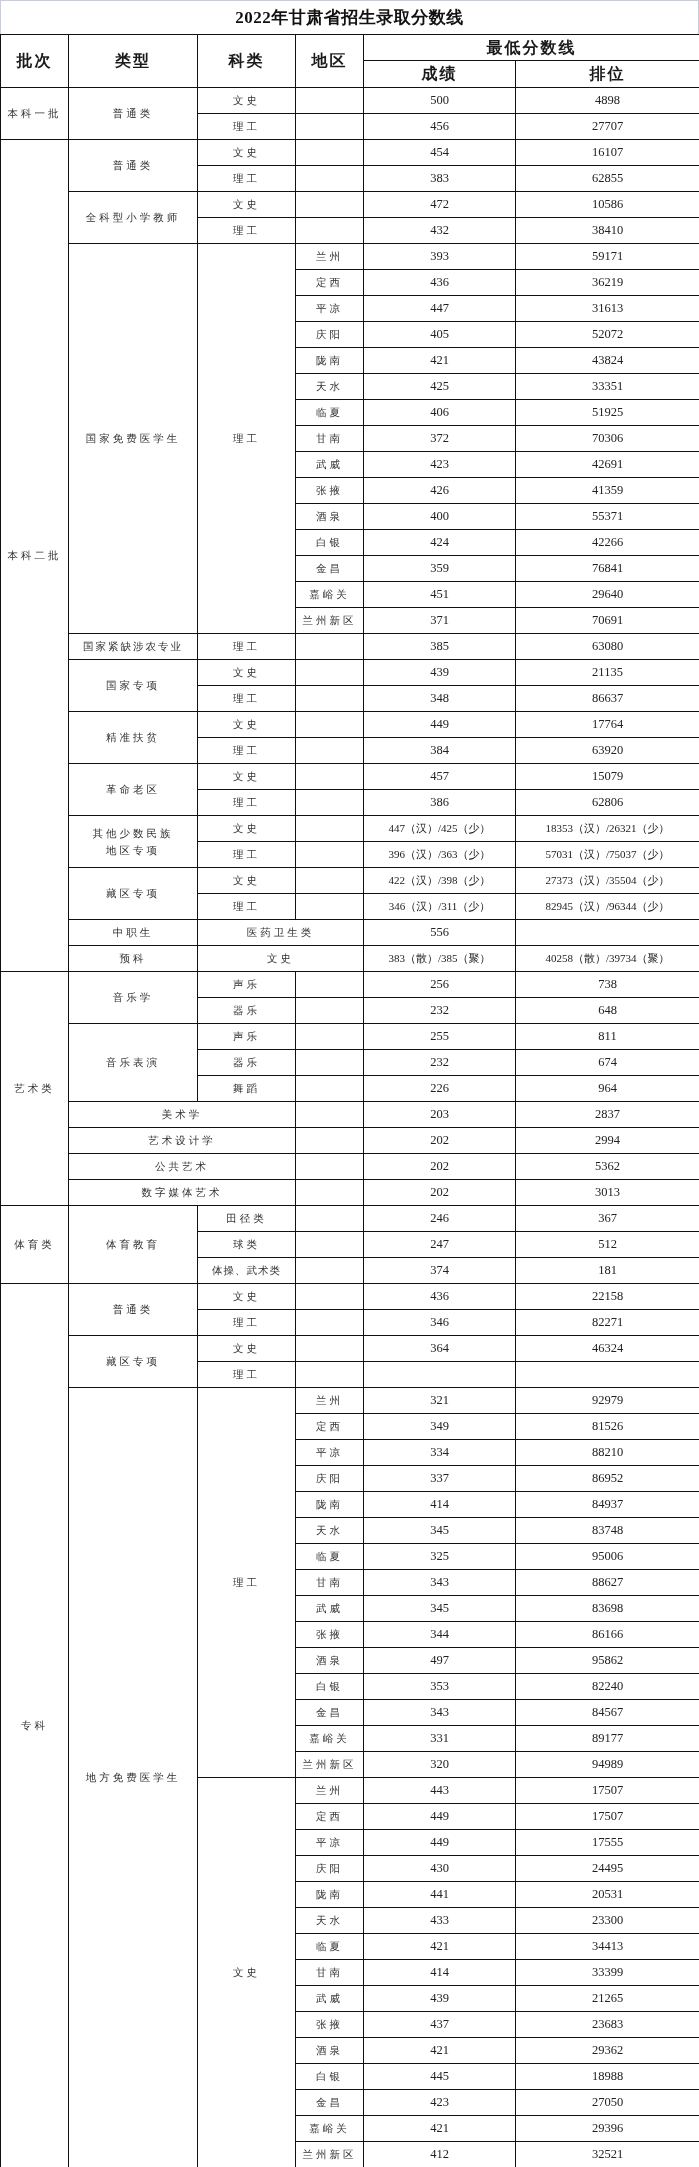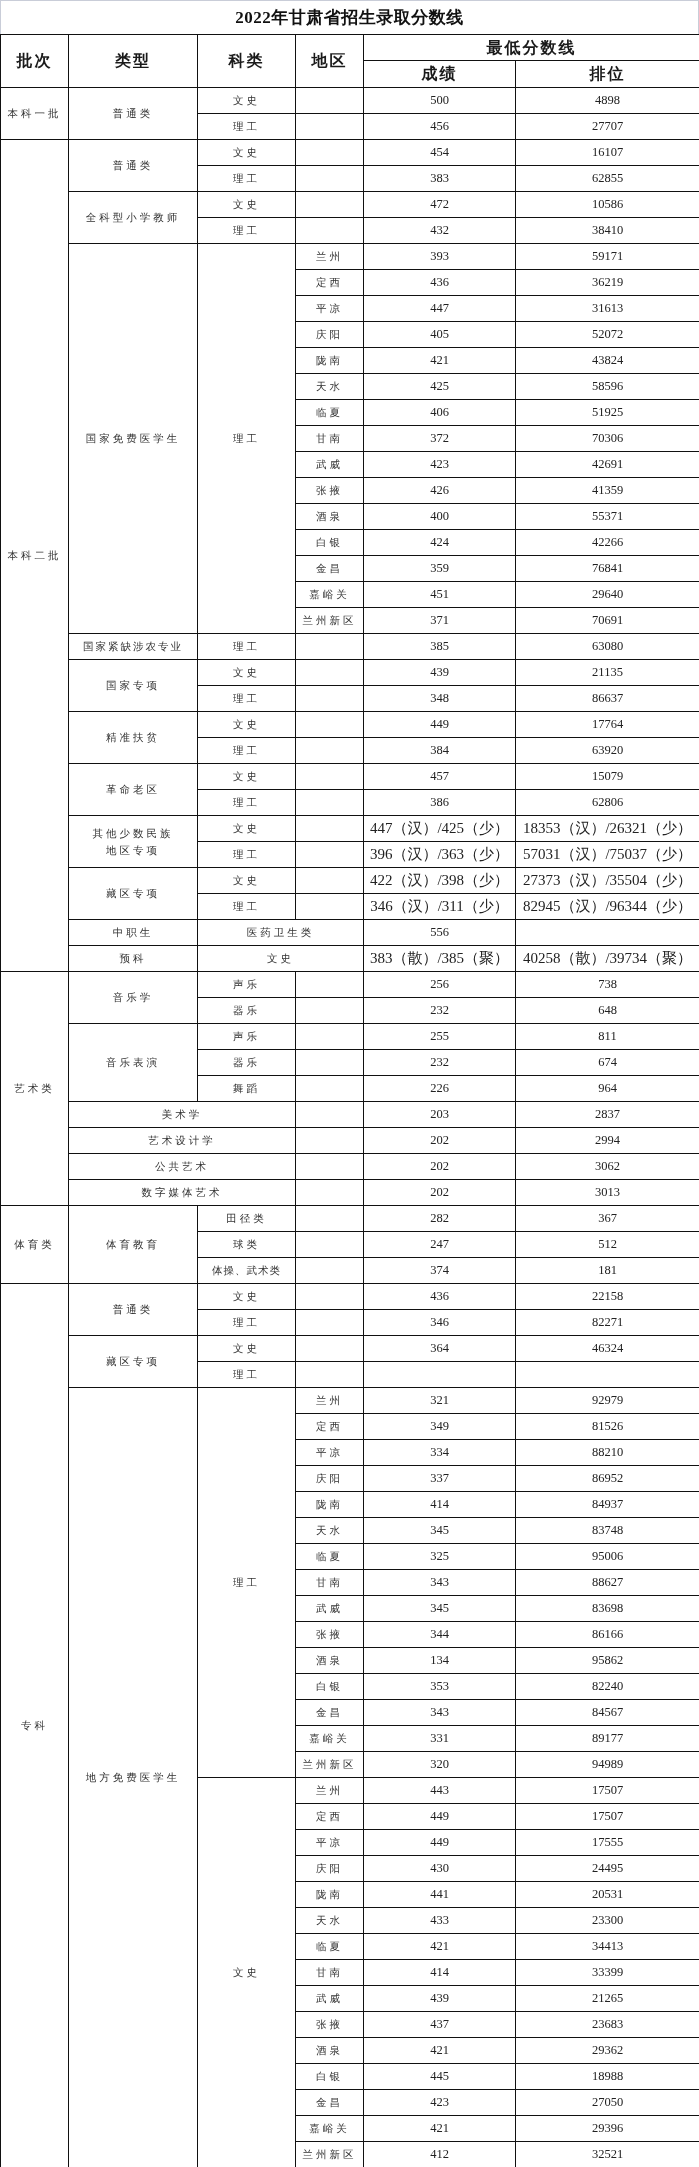--- a/index.html
+++ b/index.html
@@ -122,7 +122,7 @@
       <tr class="r">
         <td class="lbl">天水</td>
         <td class="num">425</td>
-        <td class="num">58596</td>
+        <td class="num">33351</td>
       </tr>
       <tr class="r">
         <td class="lbl">临夏</td>

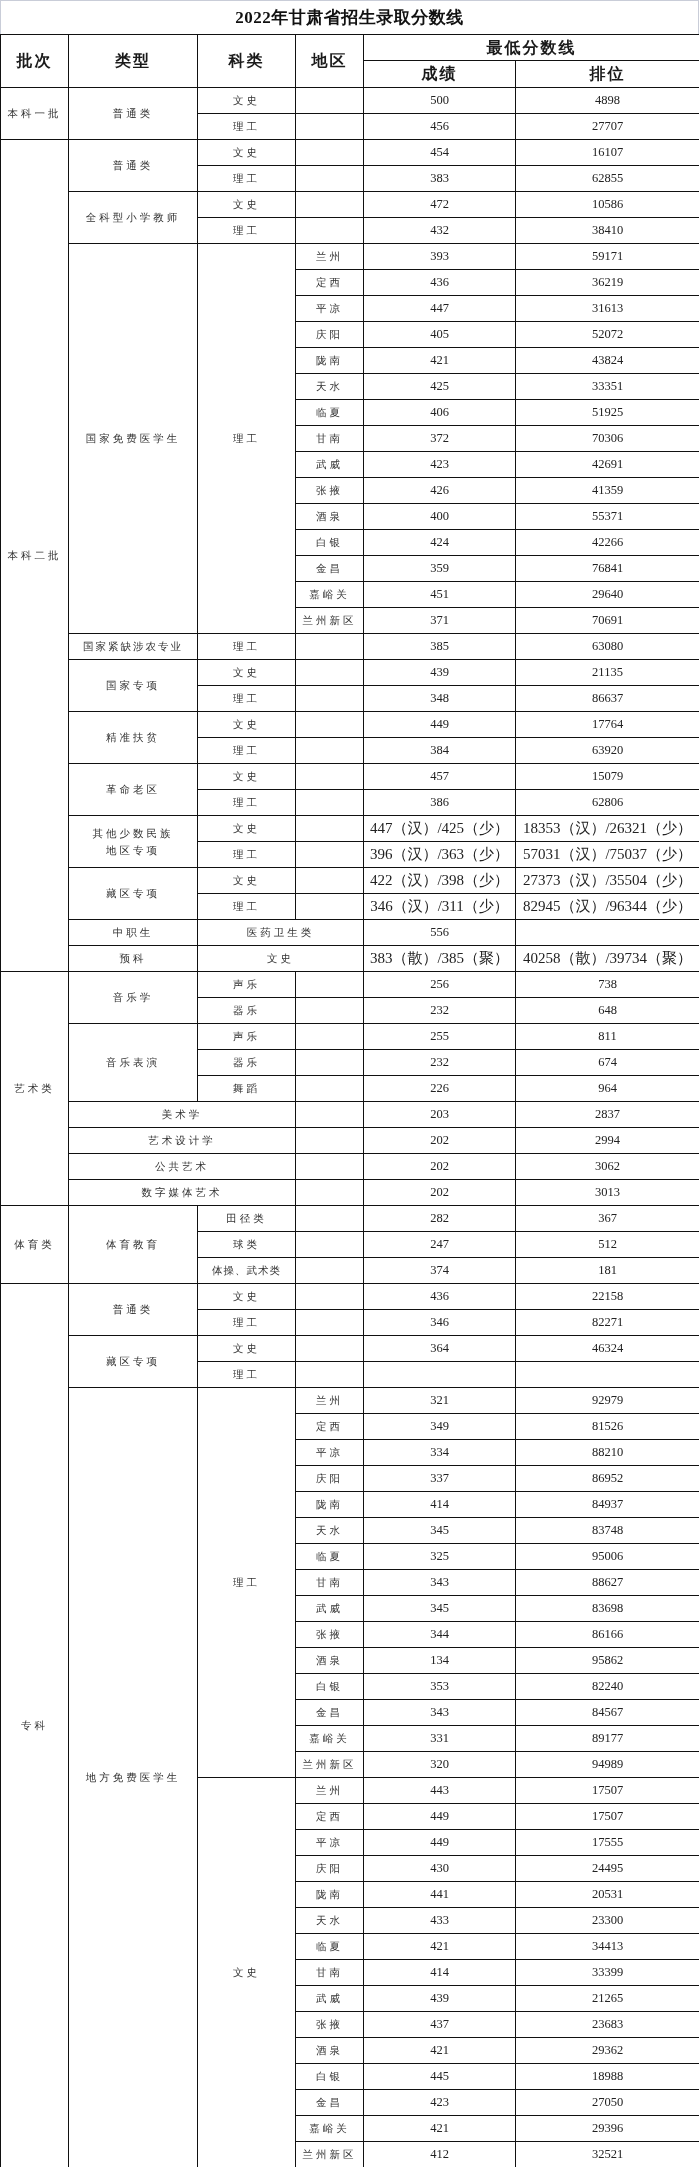--- a/index.html
+++ b/index.html
@@ -14,7 +14,7 @@
   tr.r { height: 26px; }
   td.lbl { letter-spacing: 3px; color: #333; font-family: "DejaVu Sans", sans-serif; font-size: 10.5px; }
   td.num { font-family: "Liberation Serif", serif; font-size: 12.5px; color: #222; letter-spacing: 0; }
-  td.num.small { font-size: 15px; letter-spacing: 0; }
+  td.num.small { font-size: 11px; letter-spacing: 0; }
   .wrap { white-space: normal; line-height: 1.6; }
 </style>
 </head>

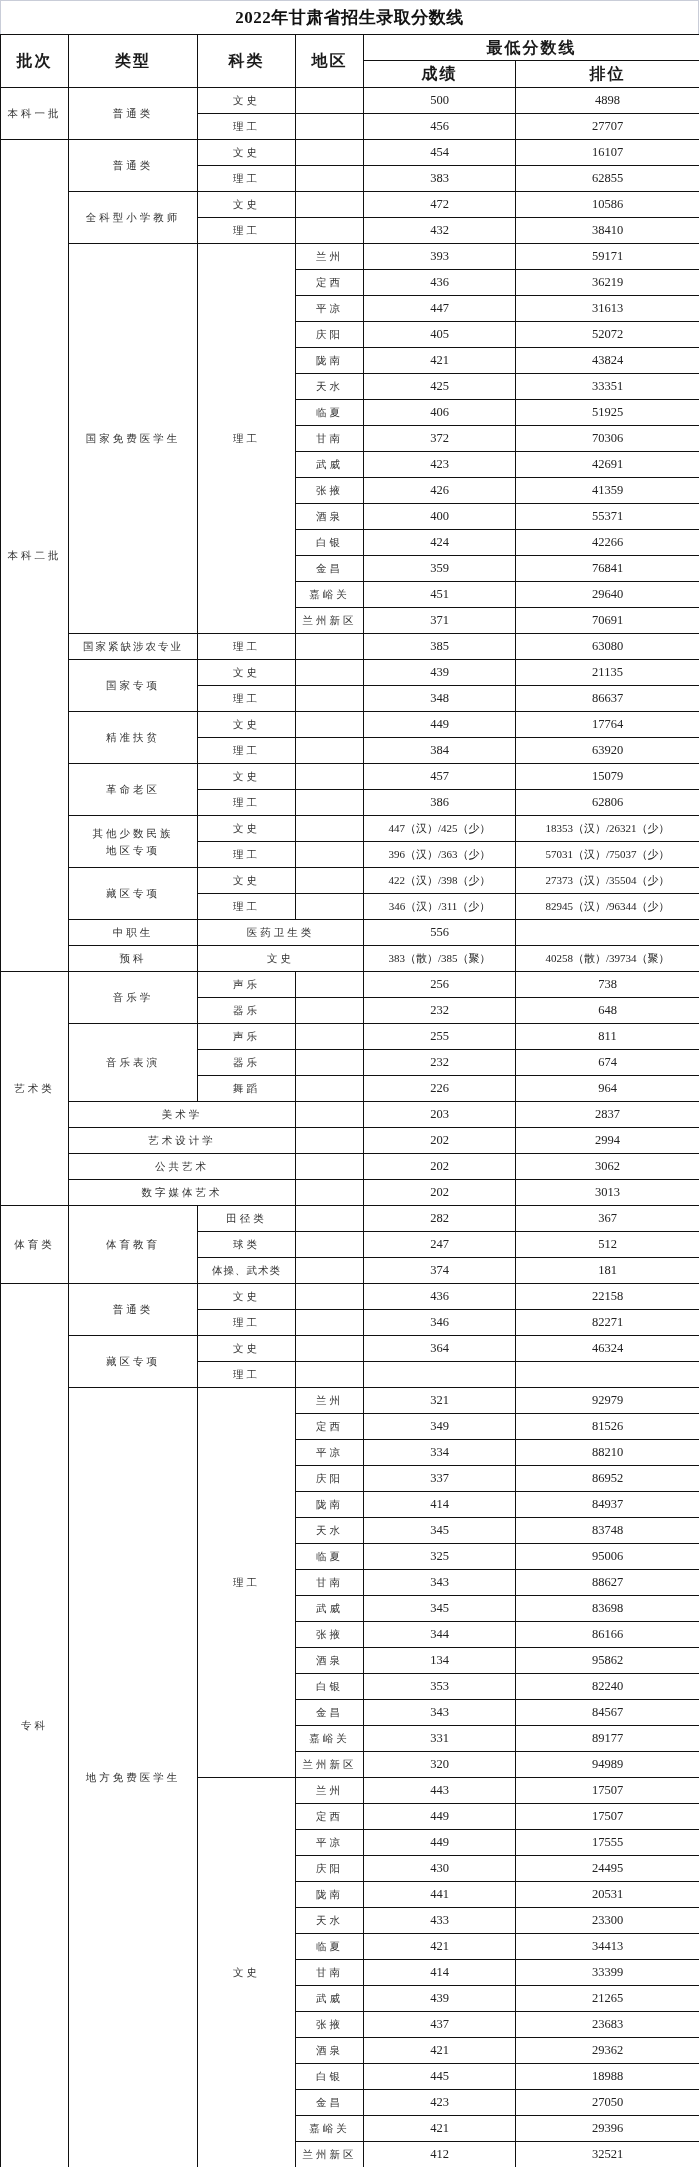--- a/index.html
+++ b/index.html
@@ -314,7 +314,7 @@
       <td colspan="2" class="lbl">公共艺术</td>
       <td></td>
       <td class="num">202</td>
-      <td class="num">3062</td>
+      <td class="num">5362</td>
     </tr>
     <tr class="r">
       <td colspan="2" class="lbl">数字媒体艺术</td>

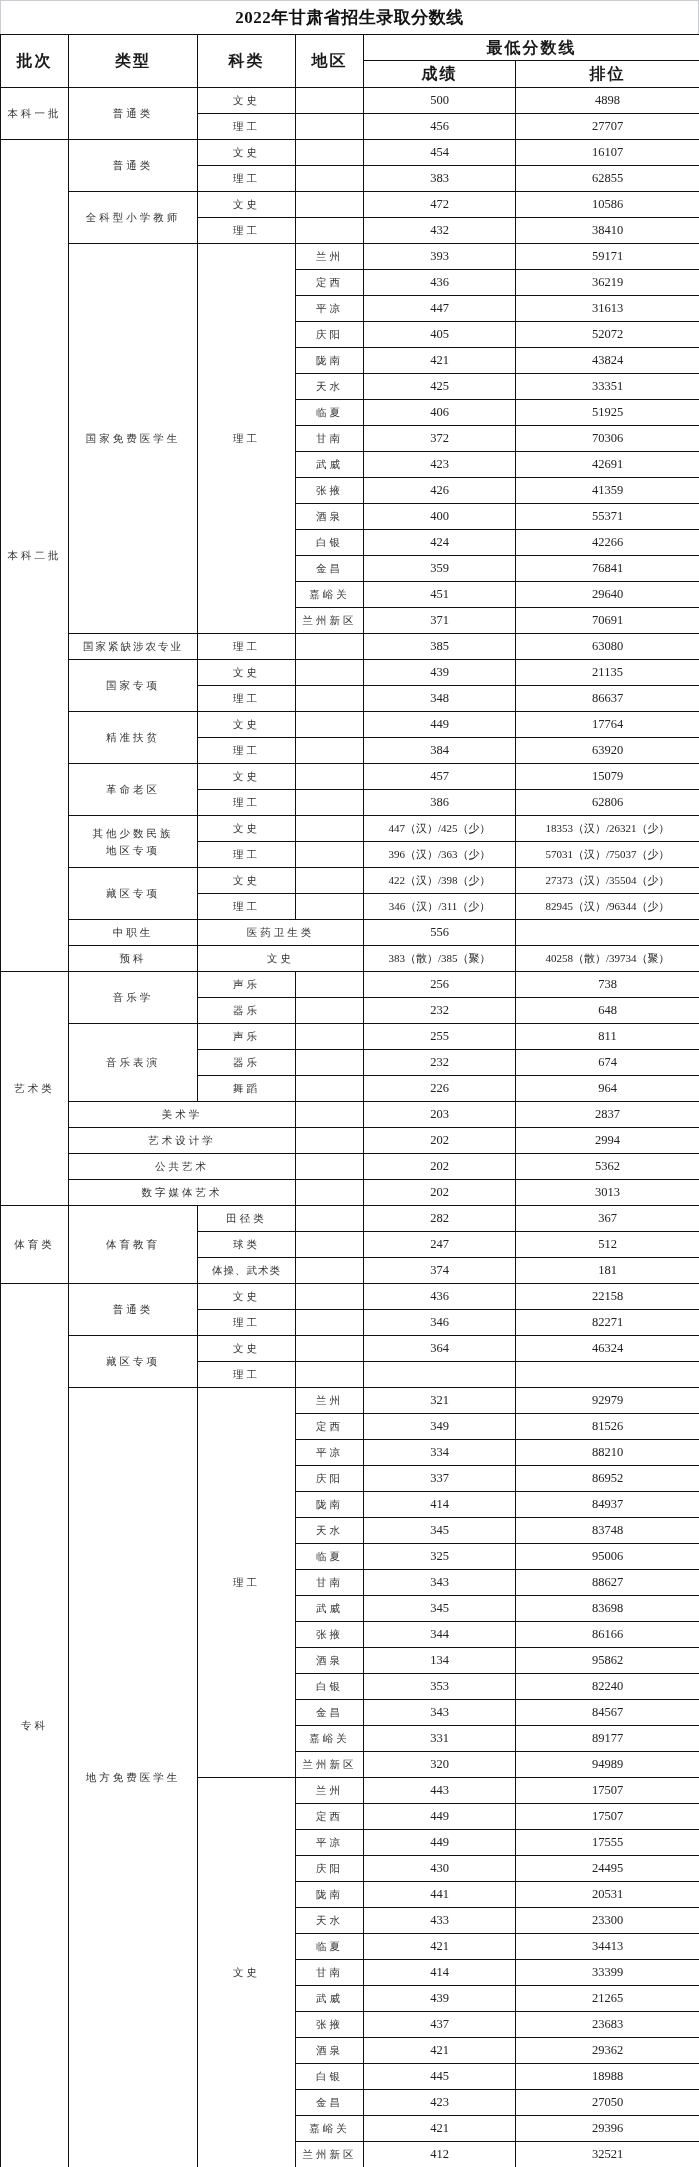--- a/index.html
+++ b/index.html
@@ -328,7 +328,7 @@
       <td rowspan="3" class="lbl">体育教育</td>
       <td class="lbl">田径类</td>
       <td></td>
-      <td class="num">282</td>
+      <td class="num">246</td>
       <td class="num">367</td>
     </tr>
     <tr class="r">

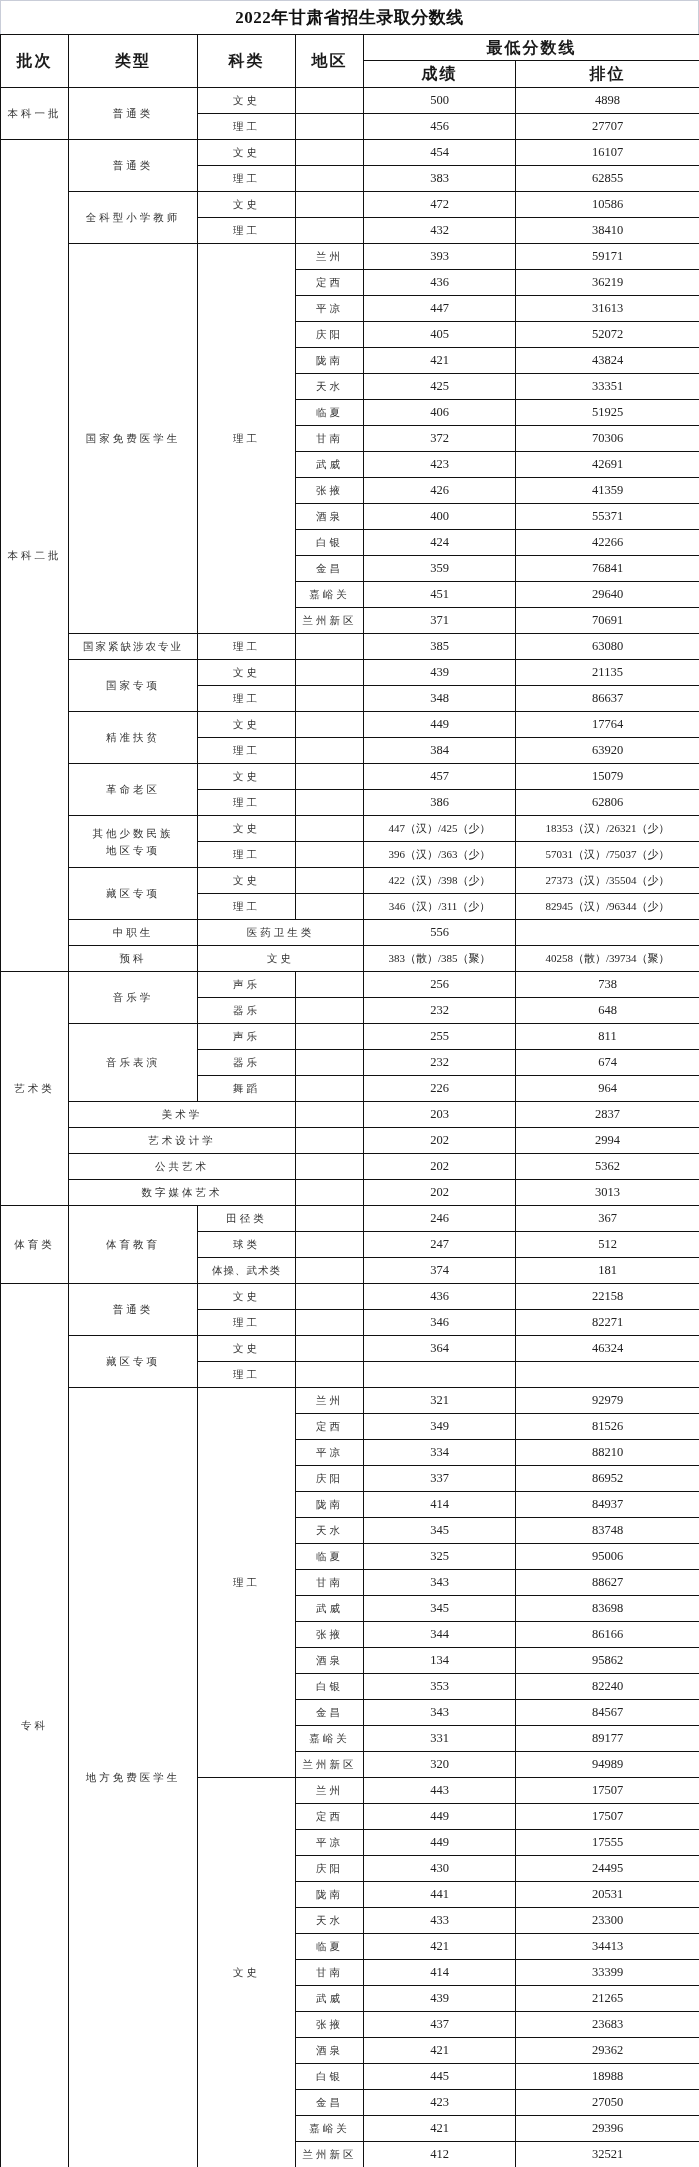--- a/index.html
+++ b/index.html
@@ -426,7 +426,7 @@
       </tr>
       <tr class="r">
         <td class="lbl">酒泉</td>
-        <td class="num">134</td>
+        <td class="num">497</td>
         <td class="num">95862</td>
       </tr>
       <tr class="r">

